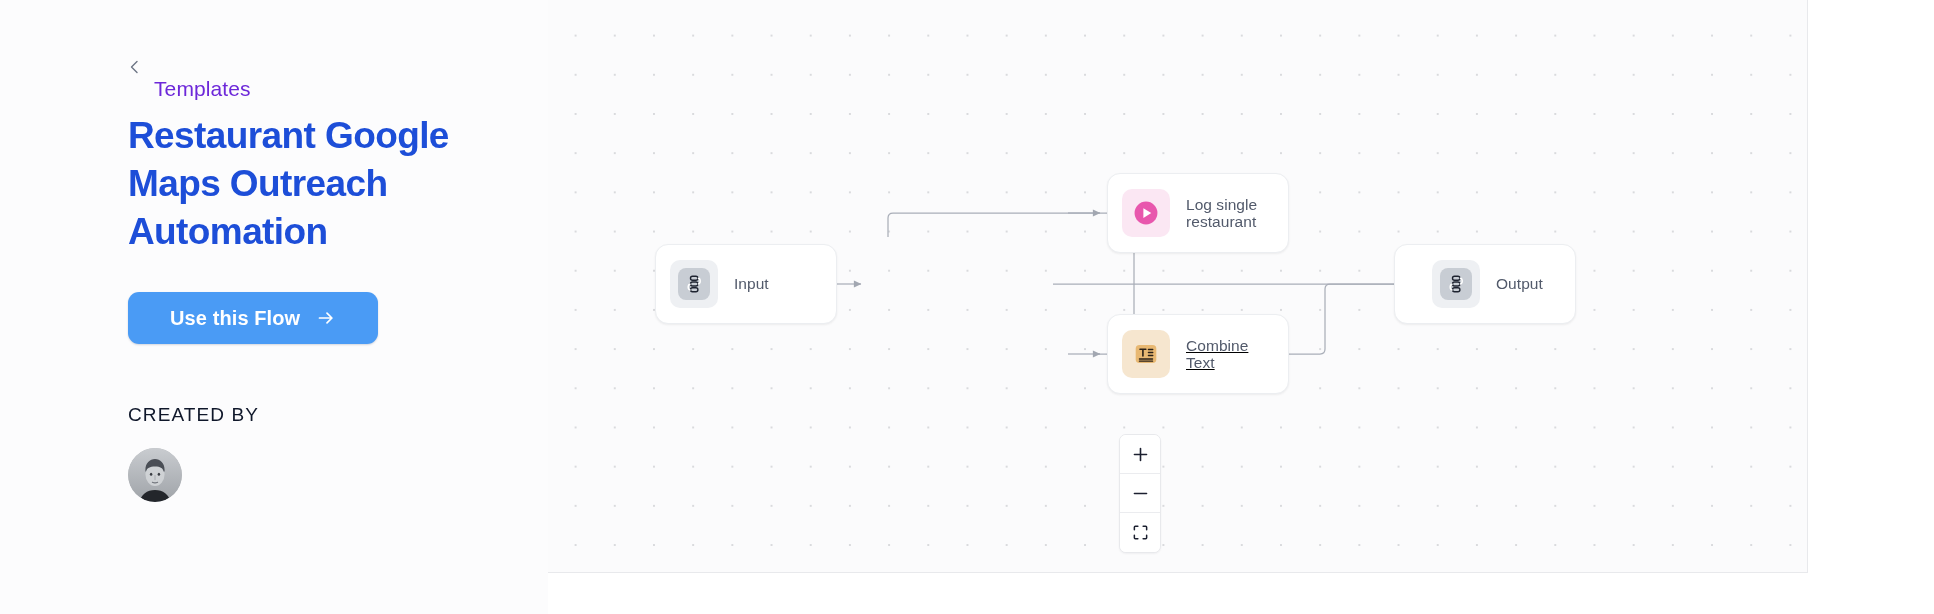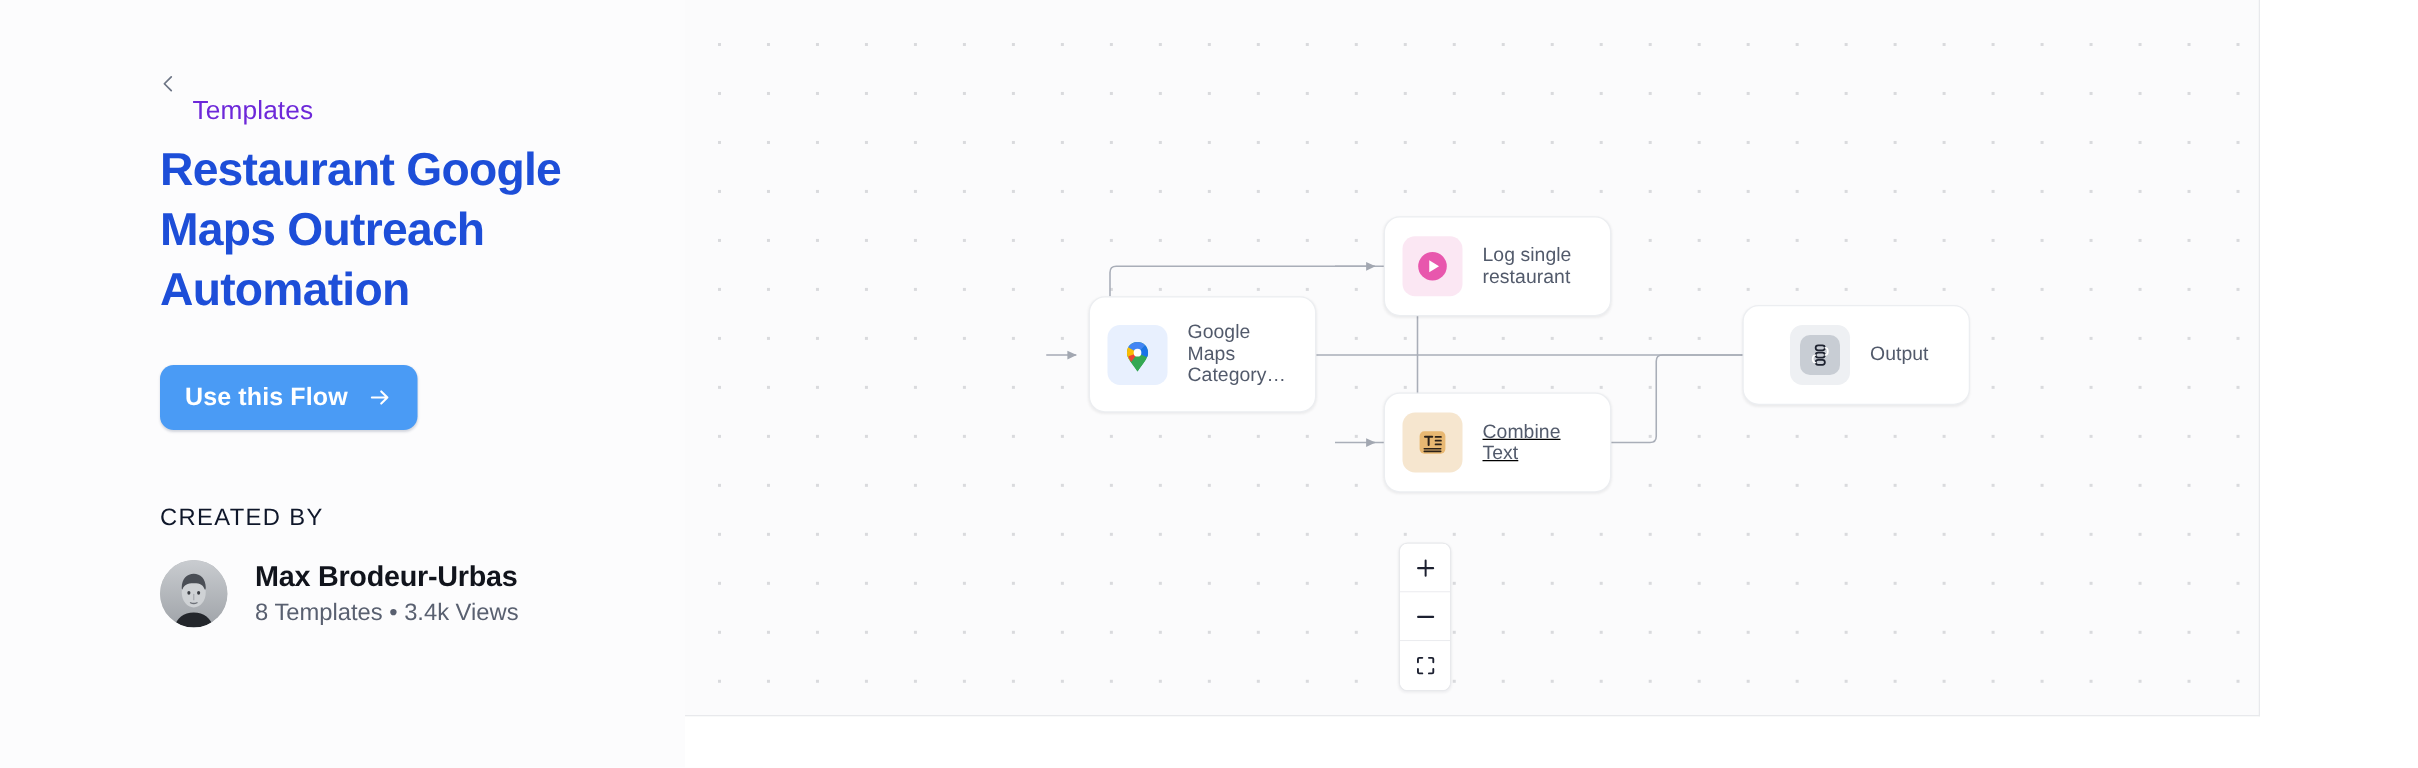--- a/index.html
+++ b/index.html
@@ -224,20 +224,6 @@
       </svg>
 
 
-      <div class="node node-gmaps">
-        <div class="node-icon icon-blue">
-          <svg viewBox="0 0 32 32" width="30" height="30">
-            <path d="M16 30 C10.5 22 7 18.6 7 14.2 7 9 11 5 16 5s9 4 9 9.2c0 4.4-3.5 7.8-9 15.8z" fill="#34a853"></path>
-            <path d="M7.9 9.4 C9.6 6.7 12.6 5 16 5c2.6 0 4.9 1 6.6 2.7l-6.4 6.9z" fill="#4285f4"></path>
-            <path d="M7.9 9.4 C7.3 10.8 7 12.4 7 14.2c0 2.2.9 4.1 2.6 6.5l6.6-6.6z" fill="#fbbc04"></path>
-            <path d="M22.6 7.7 C24.1 9.4 25 11.6 25 14.2c0 1.3-.3 2.5-.9 3.8l-7.9-3.8z" fill="#1a73e8"></path>
-            <path d="M9.6 20.7 C11.3 23.1 13.5 25.7 16 30c2.9-4.2 5.7-7.6 7.4-10.7l-7.2-5.1z" fill="#34a853"></path>
-            <path d="M10.6 21.9 C9.4 20.2 8.6 18.6 8.2 17l8-2.8z" fill="#ea4335"></path>
-            <circle cx="16" cy="14" r="3.3" fill="#ffffff"></circle>
-          </svg>
-        </div>
-        <div class="node-label">Google Maps Category…</div>
-      </div>
 
       <div class="node node-log">
         <div class="node-icon icon-pink">

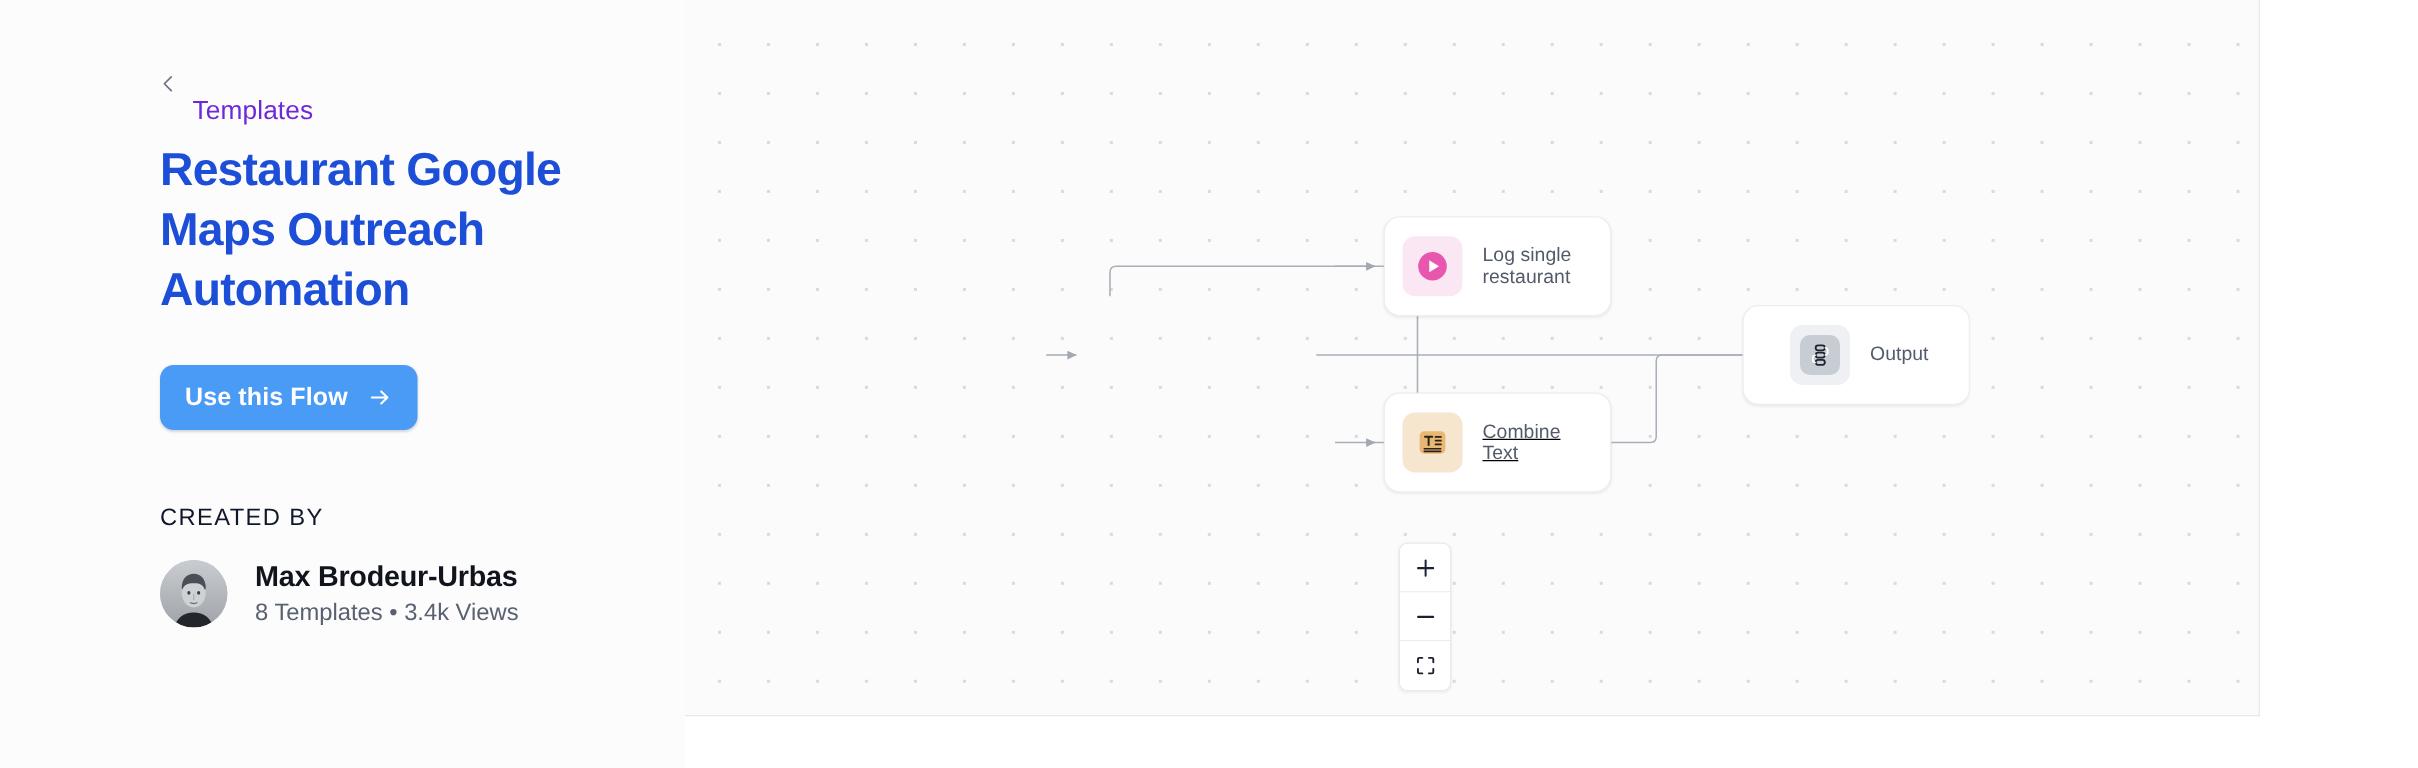--- a/index.html
+++ b/index.html
@@ -223,6 +223,20 @@
         </g>
       </svg>
 
+      <div class="node node-input">
+        <div class="node-icon icon-gray">
+          <div class="icon-gray-inner">
+            <svg viewBox="0 0 22 22" width="22" height="22" fill="none">
+              <rect x="7.5" y="3.2" width="7.4" height="4" rx="2" stroke="#1e2330" stroke-width="1.4"></rect>
+              <rect x="7.5" y="9" width="7.4" height="4" rx="2" stroke="#1e2330" stroke-width="1.4"></rect>
+              <rect x="7.5" y="14.8" width="7.4" height="4" rx="2" stroke="#1e2330" stroke-width="1.4"></rect>
+              <path d="M15.3 5.2c2.6.4 2.6 5.4 0 5.8" stroke="#ffffff" stroke-width="1.4" stroke-linecap="round"></path>
+              <path d="M7.1 11.2c-2.6.4-2.6 5.4 0 5.8" stroke="#ffffff" stroke-width="1.4" stroke-linecap="round"></path>
+            </svg>
+          </div>
+        </div>
+        <div class="node-label">Input</div>
+      </div>
 
 
       <div class="node node-log">

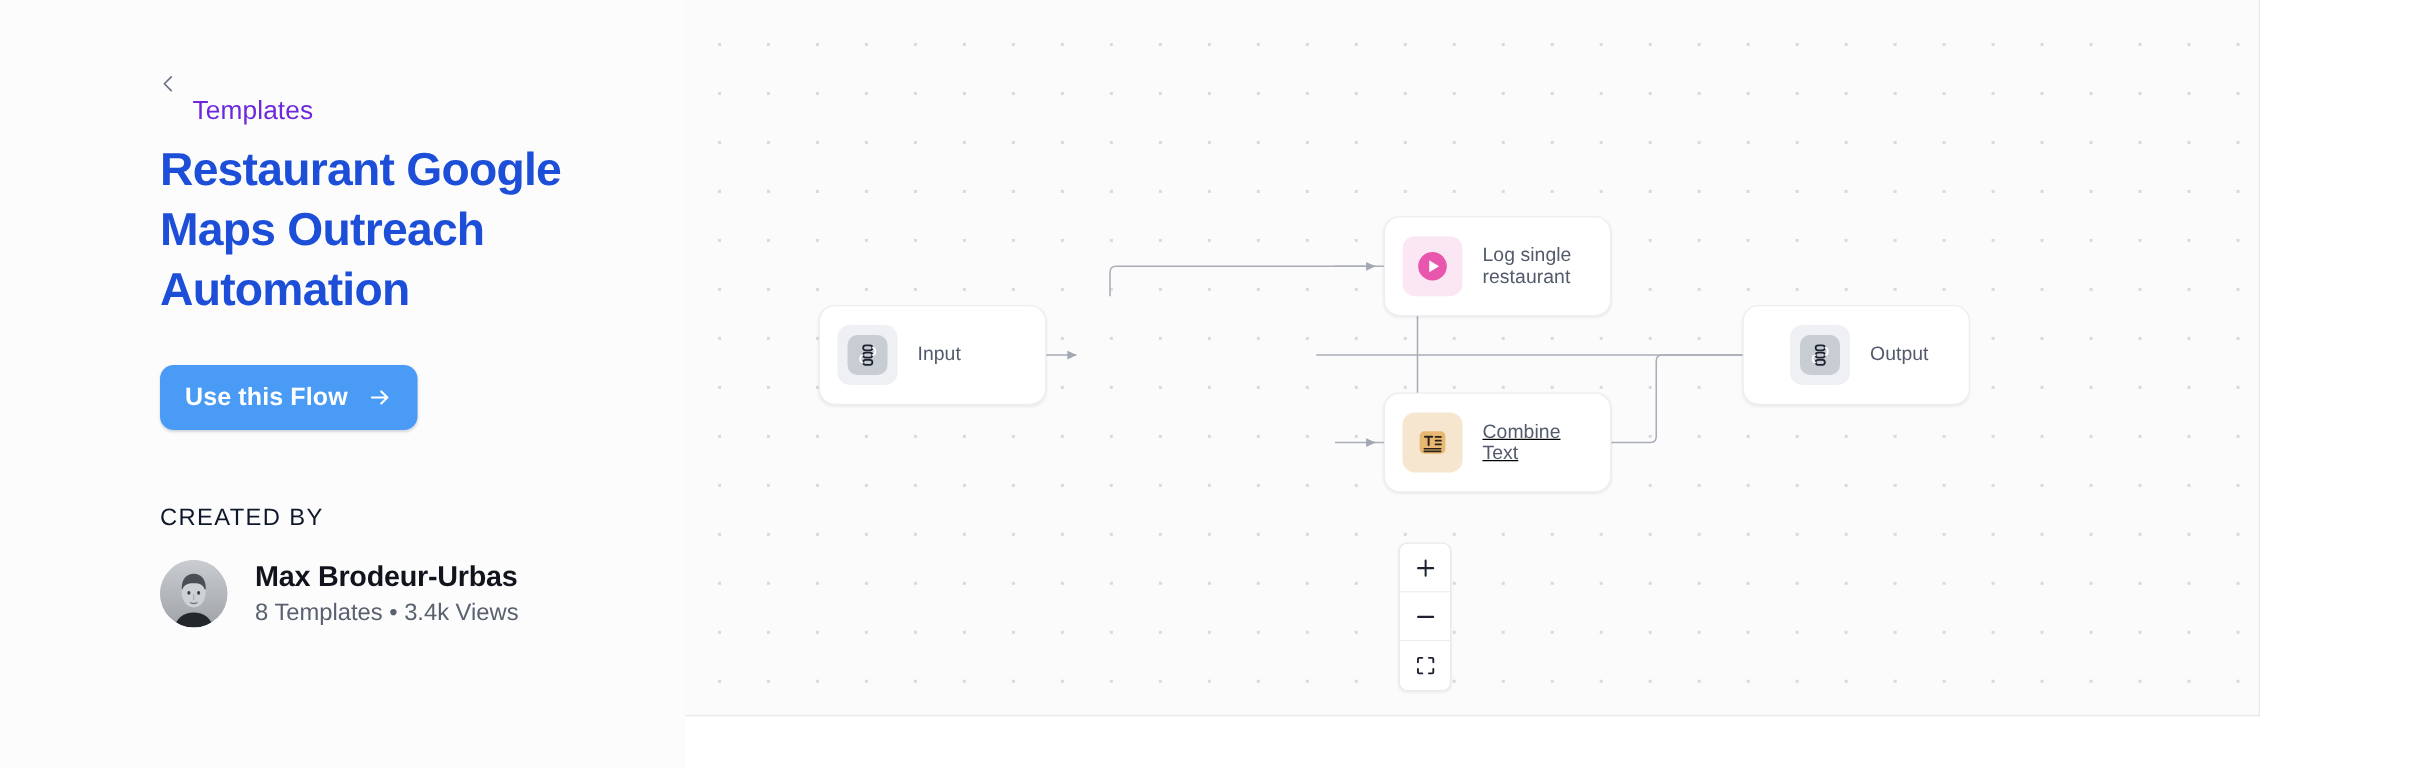--- a/index.html
+++ b/index.html
@@ -37,7 +37,7 @@
     display: inline-flex; align-items: center; gap: 16px;
     background: #4a9bf5; color: #ffffff;
     border: none; border-radius: 11px;
-    padding: 0 20px; height: 52px;
+    padding: 0 42px; height: 52px;
     font-size: 20px; font-weight: 700; letter-spacing: .1px;
     font-family: "Liberation Sans", sans-serif;
     cursor: pointer;

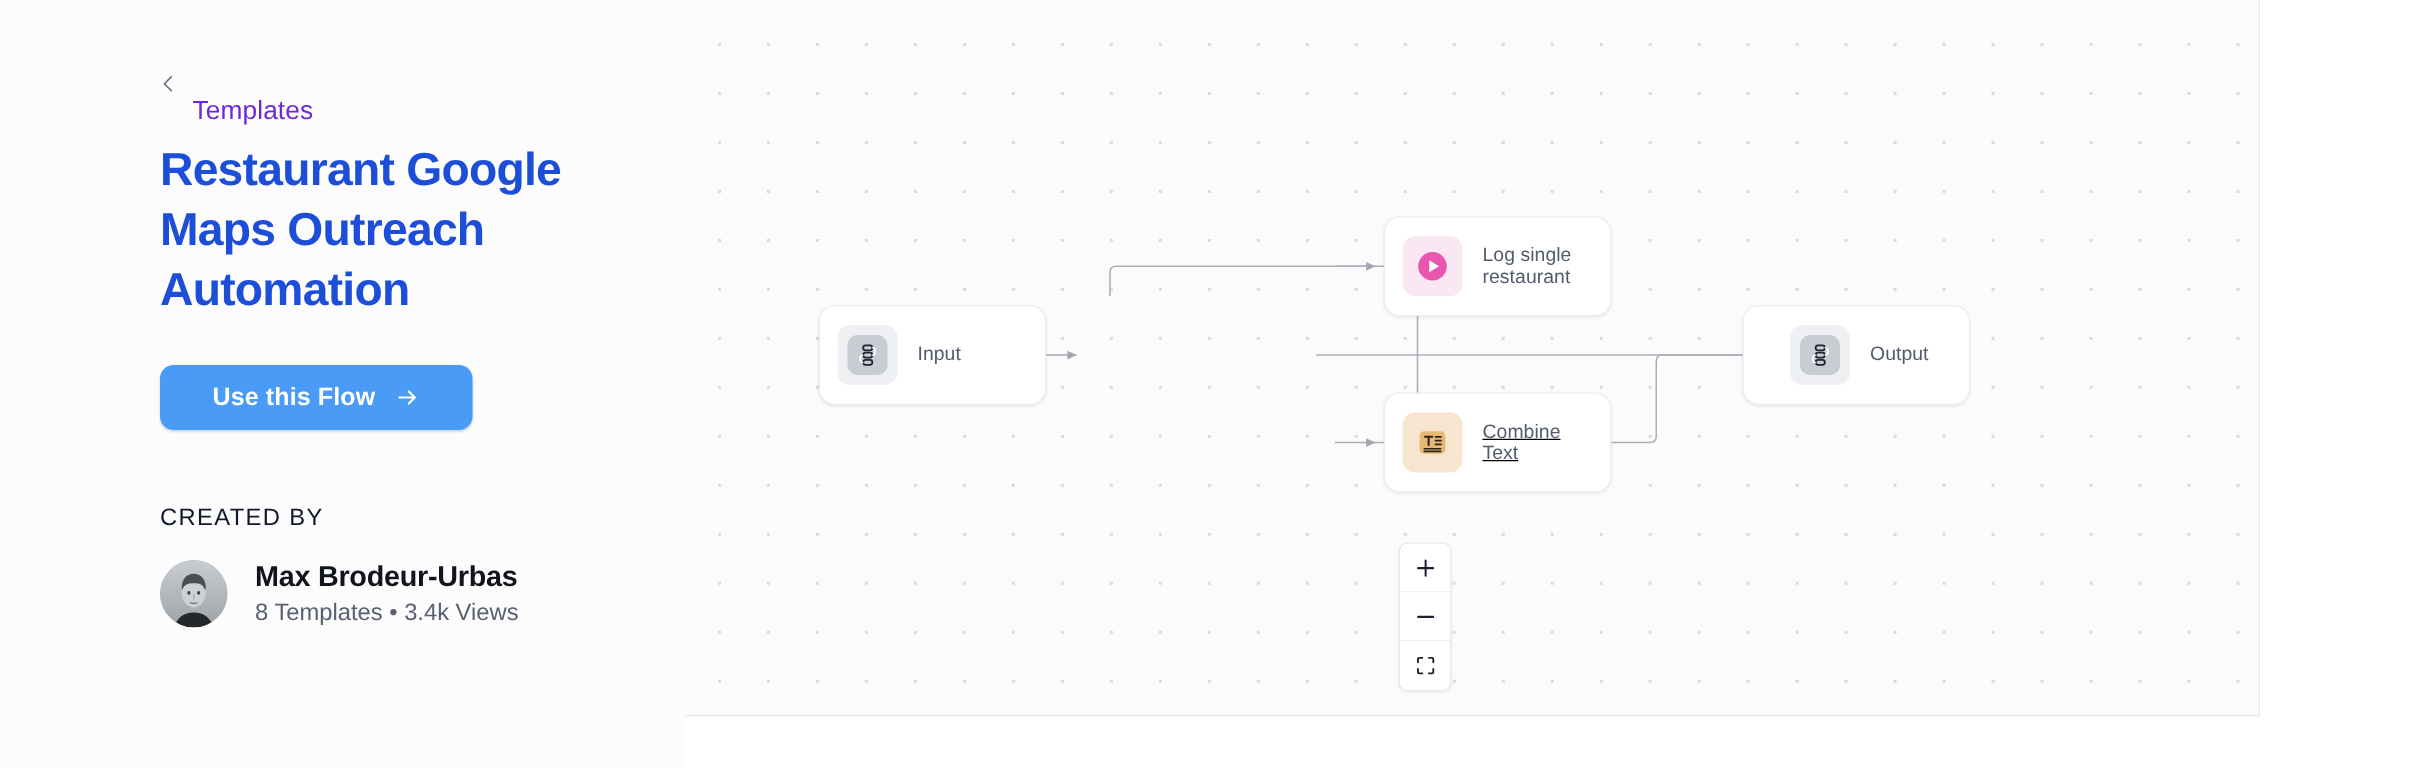--- a/index.html
+++ b/index.html
@@ -188,10 +188,6 @@
           </g>
         </svg>
       </div>
-      <div class="creator-meta">
-        <div class="creator-name">Max Brodeur-Urbas</div>
-        <div class="creator-stats">8 Templates • 3.4k Views</div>
-      </div>
     </div>
   </div>
 

